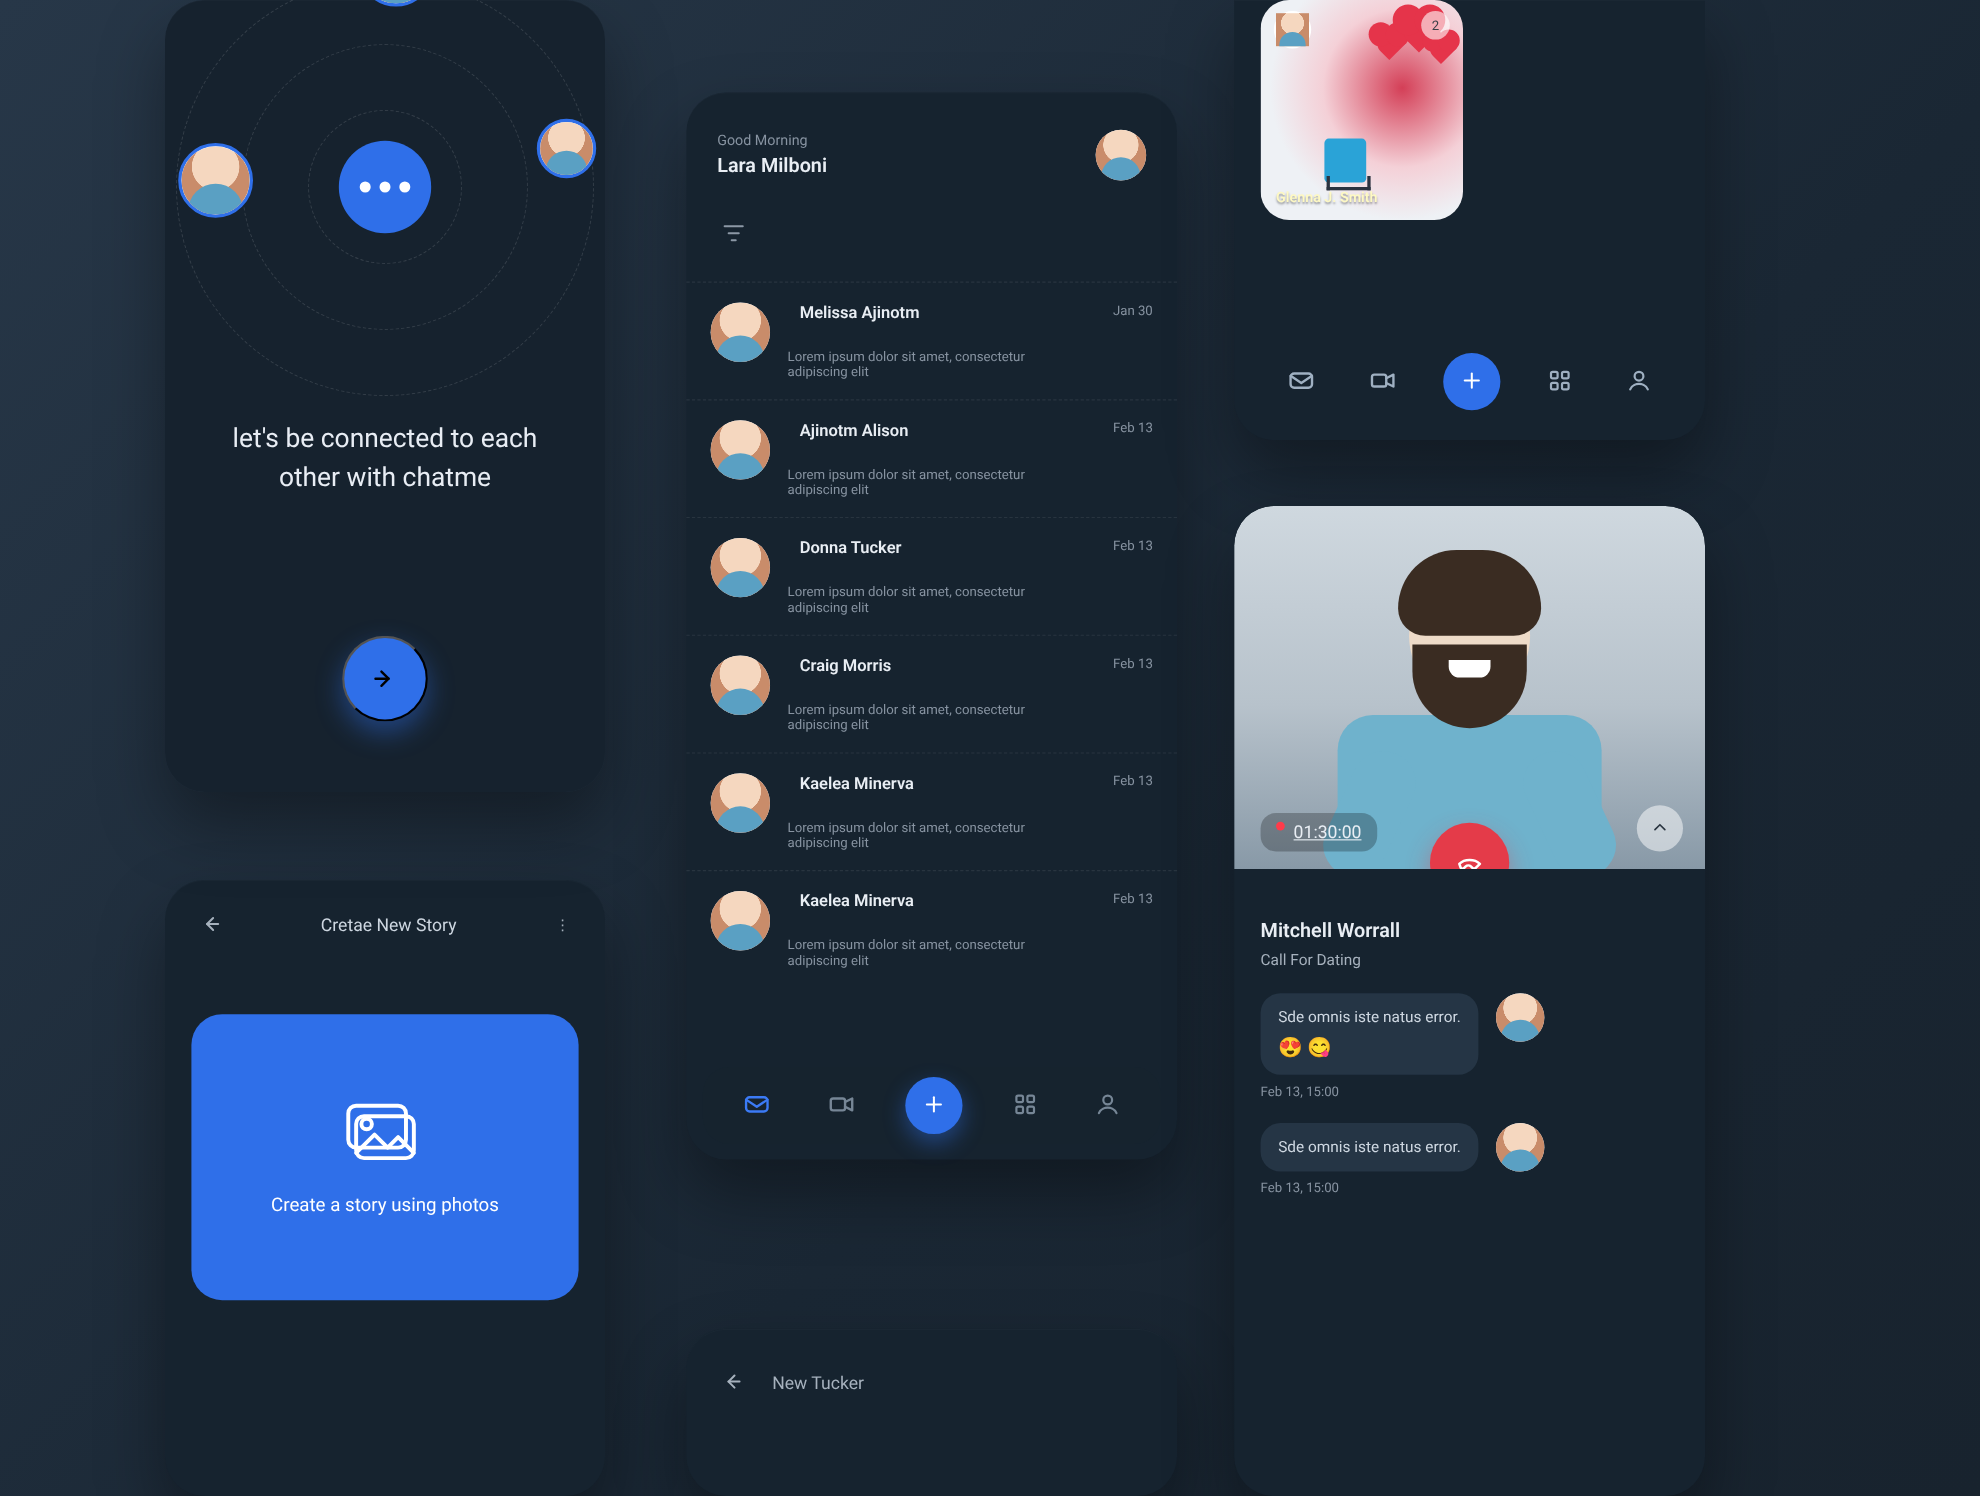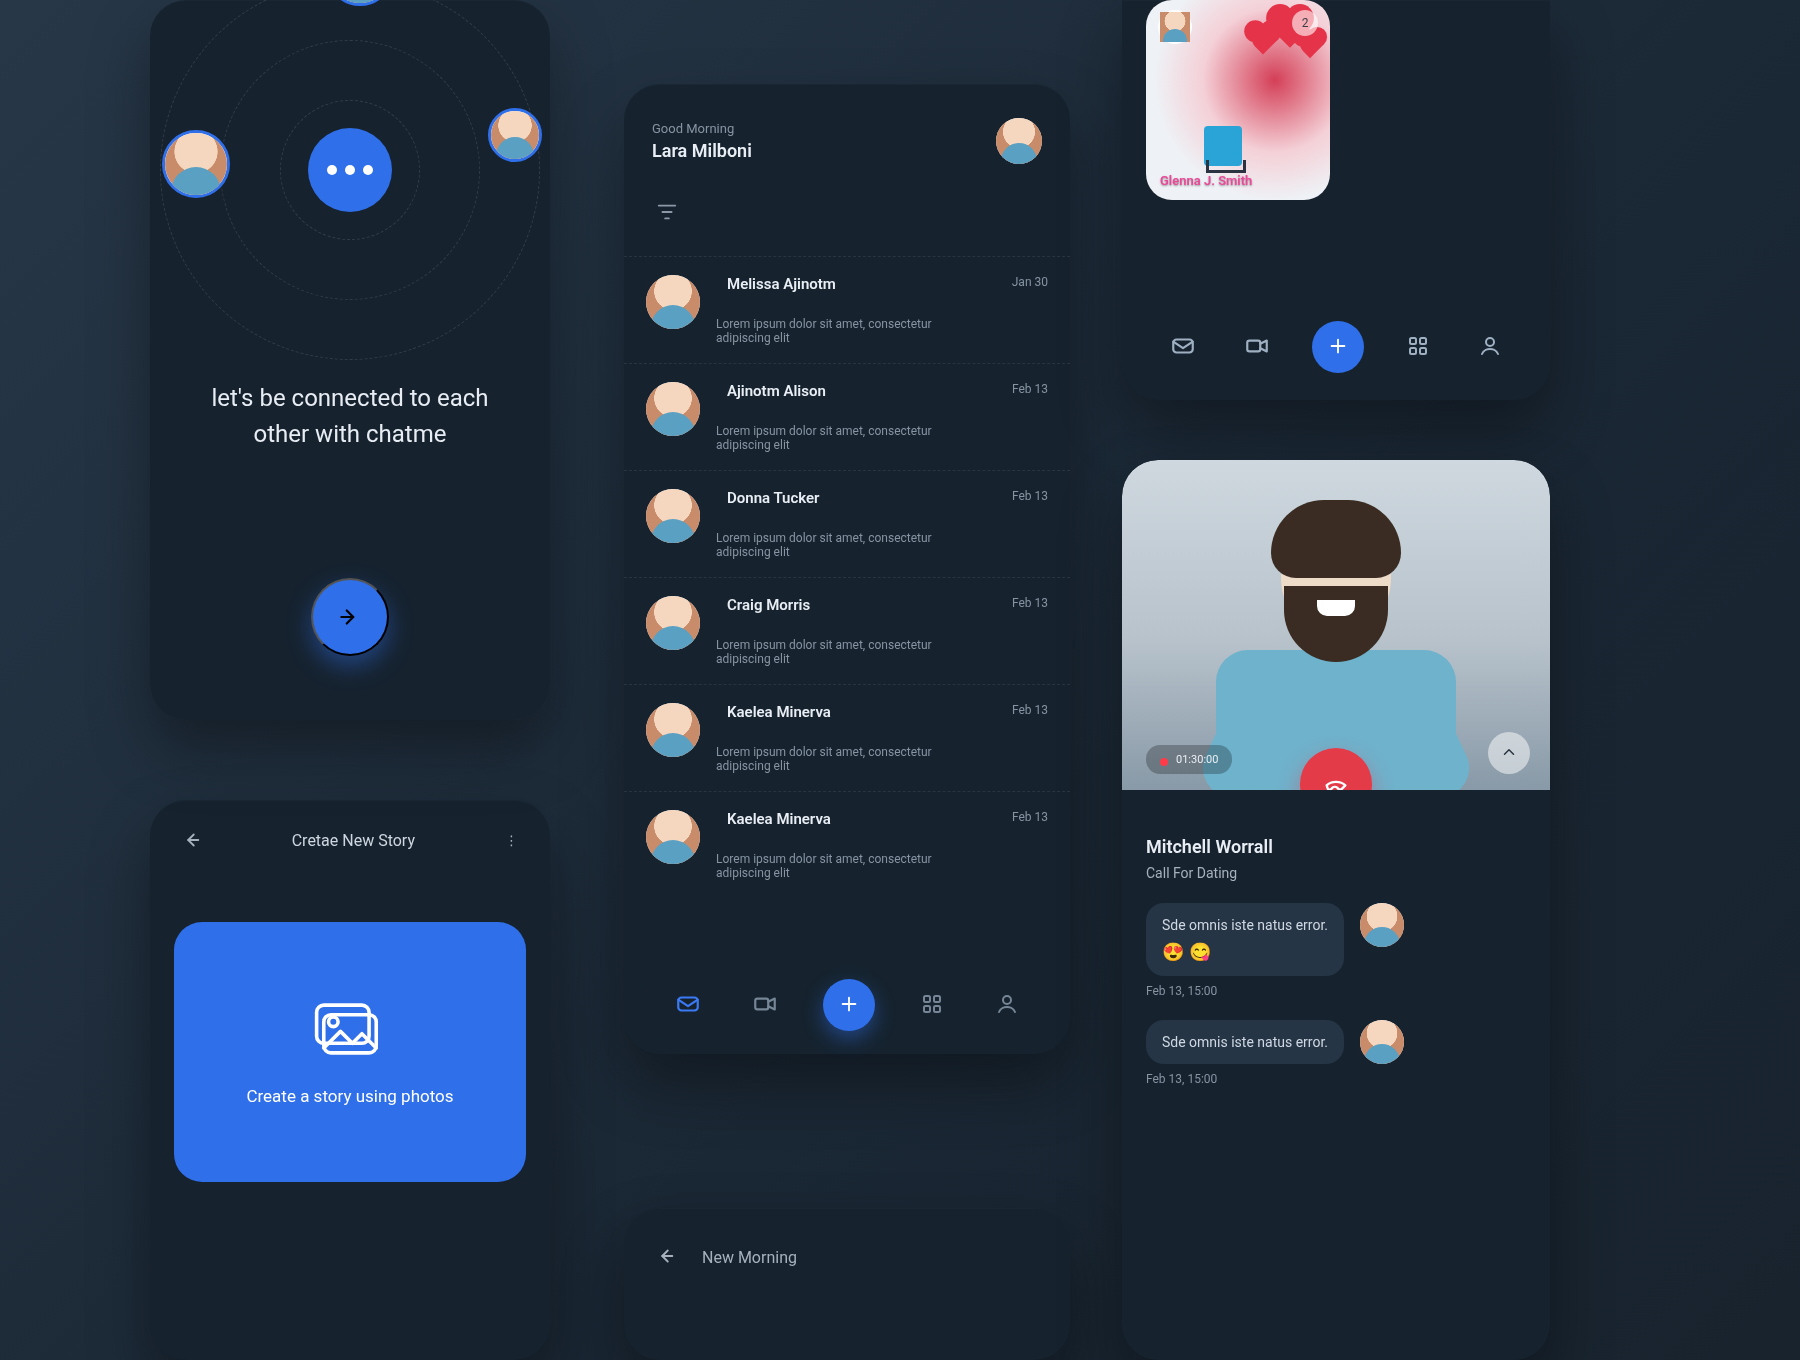--- a/index.html
+++ b/index.html
@@ -89,7 +89,7 @@
   .feedtop .heart:after{left:50%;top:0;width:100%;height:100%;}
   .feedtop .mini-av{position:absolute;left:12px;top:10px;width:34px;height:34px;border-radius:50%;background:#fff;border:2px solid #fff;}
   .feedtop .count-b{position:absolute;right:12px;top:10px;width:26px;height:26px;border-radius:50%;background:rgba(255,255,255,.6);display:flex;align-items:center;justify-content:center;font-size:12px;color:#3a3f47;}
-  .feedtop .cap{position:absolute;left:14px;bottom:12px;font-size:13px;font-weight:600;color:#ec4899;text-shadow:0 1px 2px rgba(0,0,0,.4);}
+  .feedtop .cap{position:absolute;left:14px;bottom:12px;font-size:13px;font-weight:600;color:#fef9c3;text-shadow:0 1px 2px rgba(0,0,0,.4);}
   .feedtop .nav{position:absolute;left:20px;right:20px;bottom:18px;height:70px;display:flex;align-items:center;justify-content:space-between;padding:0 22px;}
   .feedtop .nav .plus{width:52px;height:52px;border-radius:50%;background:var(--blue);display:flex;align-items:center;justify-content:center;}
 

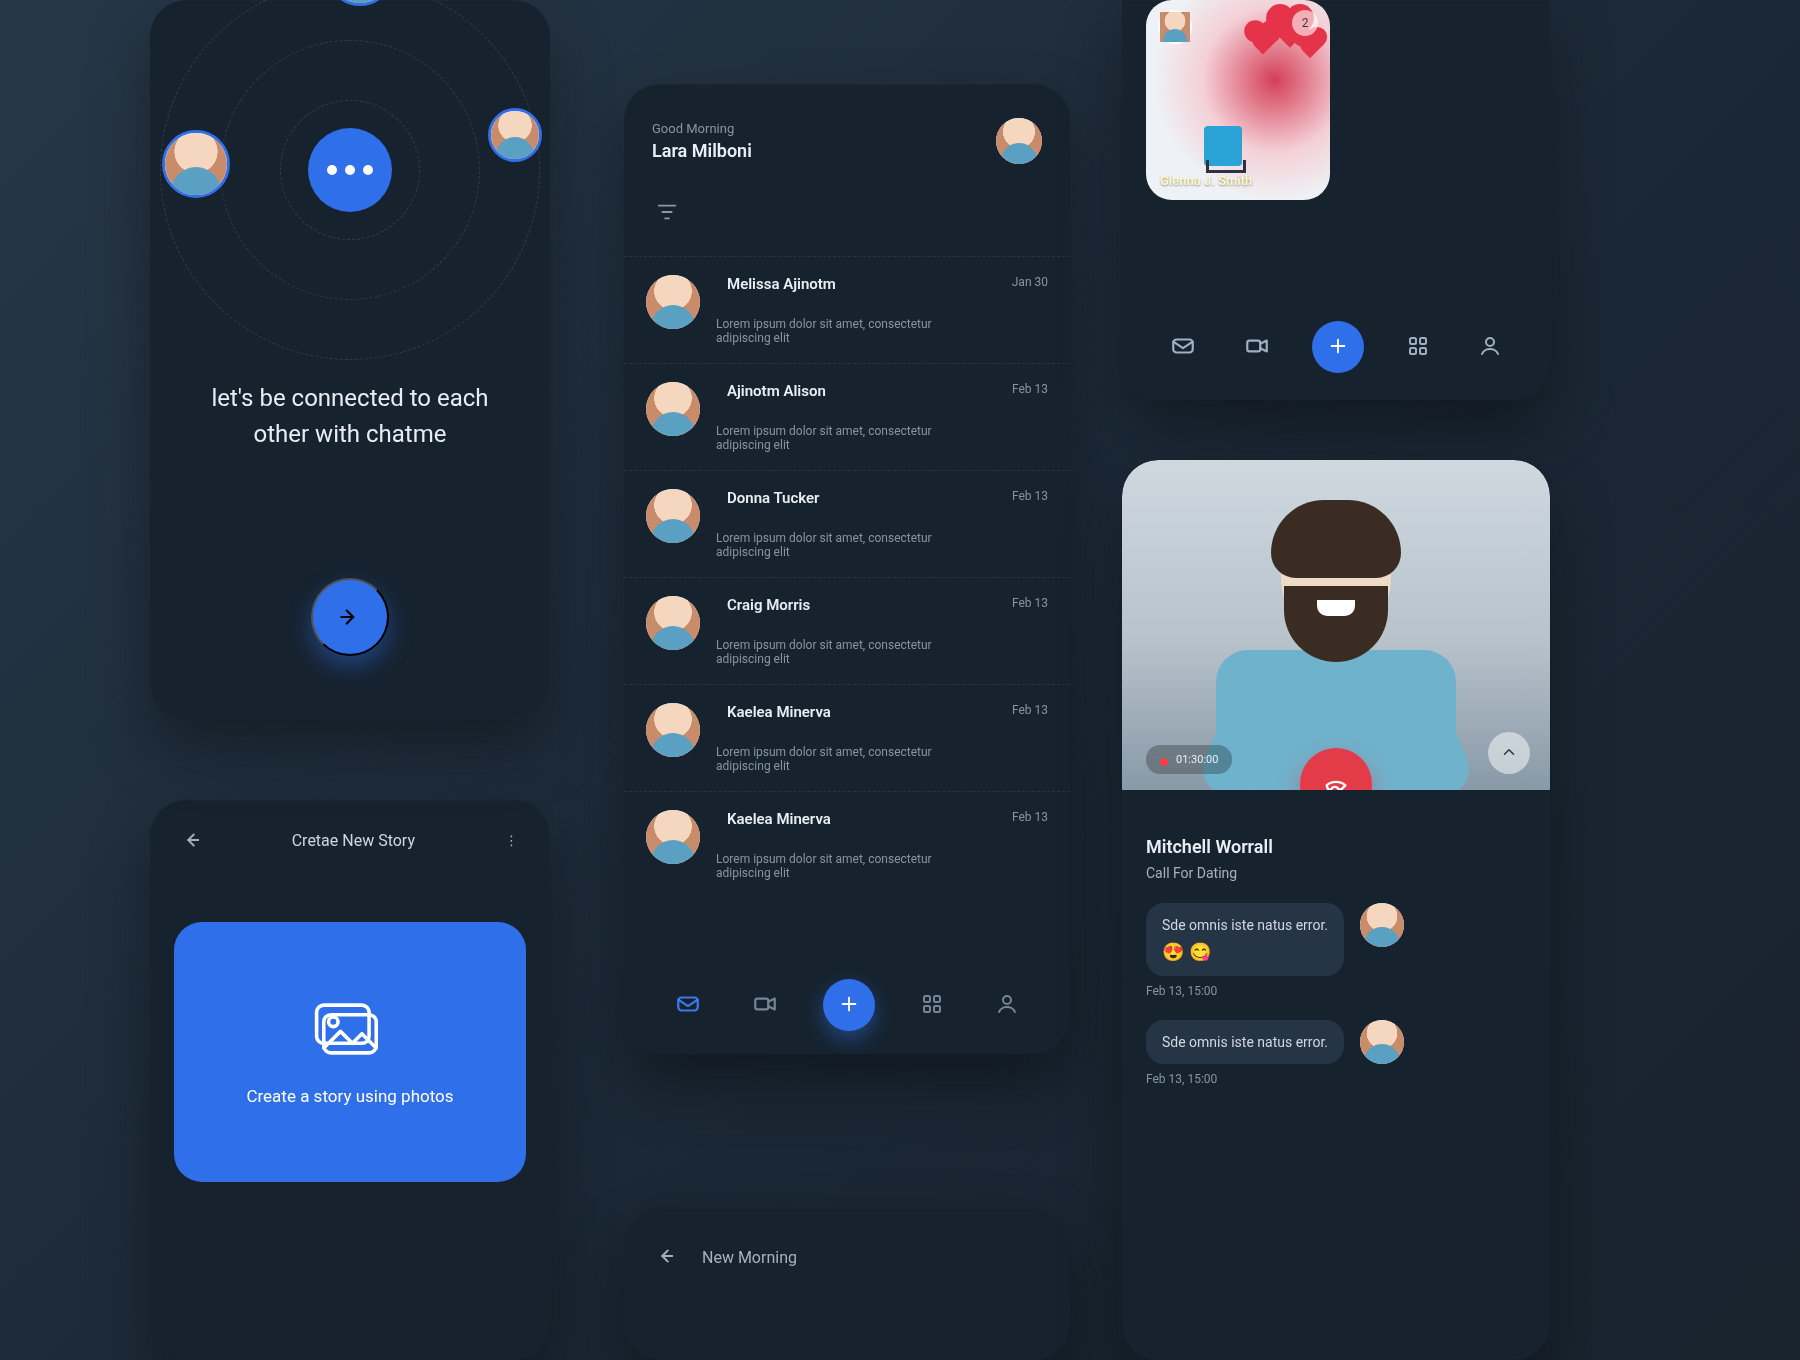--- a/index.html
+++ b/index.html
@@ -105,7 +105,7 @@
   .callchat .person .arm{position:absolute;bottom:0;width:58px;height:120px;background:#6fb2cc;border-radius:30px;}
   .callchat .person .arm.l{left:20px;transform:rotate(25deg);}
   .callchat .person .arm.r{right:20px;transform:rotate(-25deg);}
-  .callchat .timer{position:absolute;left:24px;bottom:16px;padding:8px 14px;border-radius:14px;background:rgba(0,0,0,.25);display:flex;align-items:flex-end;gap:8px;font-size:11px;}
+  .callchat .timer{position:absolute;left:24px;bottom:16px;padding:8px 14px;border-radius:14px;background:rgba(0,0,0,.25);display:flex;align-items:flex-start;gap:8px;font-size:16px;text-decoration:underline;}
   .callchat .timer .dot{width:8px;height:8px;border-radius:50%;background:#ff3b4a;}
   .callchat .hang{position:absolute;left:50%;bottom:-30px;transform:translateX(-50%);width:72px;height:72px;border-radius:50%;background:var(--red);display:flex;align-items:center;justify-content:center;box-shadow:0 10px 22px rgba(228,59,73,.45);}
   .callchat .collapse{position:absolute;right:20px;bottom:16px;width:42px;height:42px;border-radius:50%;background:rgba(255,255,255,.5);display:flex;align-items:center;justify-content:center;}

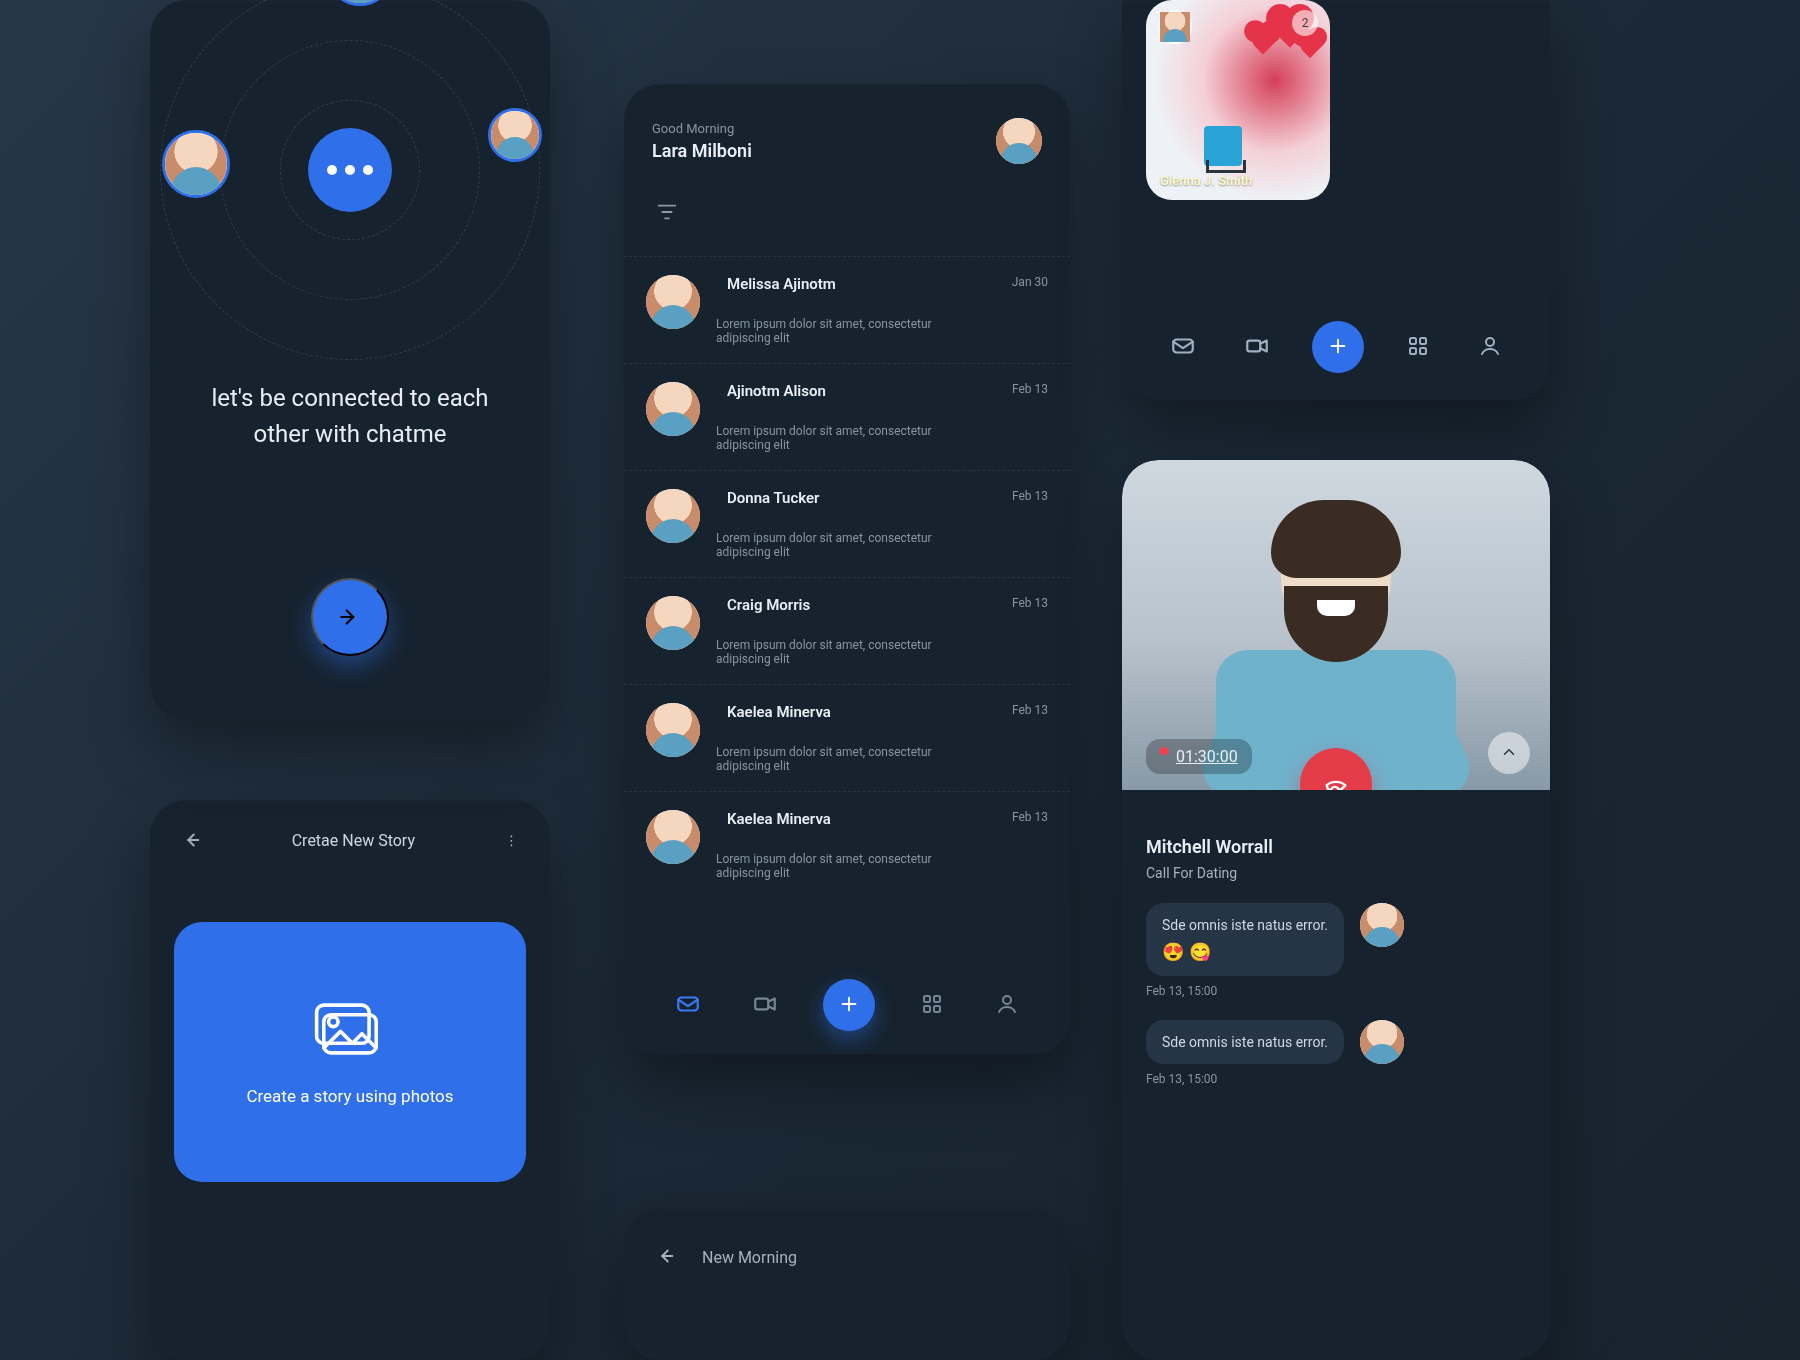--- a/index.html
+++ b/index.html
@@ -312,7 +312,7 @@
             <line x1="20" y1="12" x2="9" y2="12"></line>
           </svg>
       </button>
-      <div class="title">New Morning</div>
+      <div class="title">New Tucker</div>
     </div>
   </section>
 

